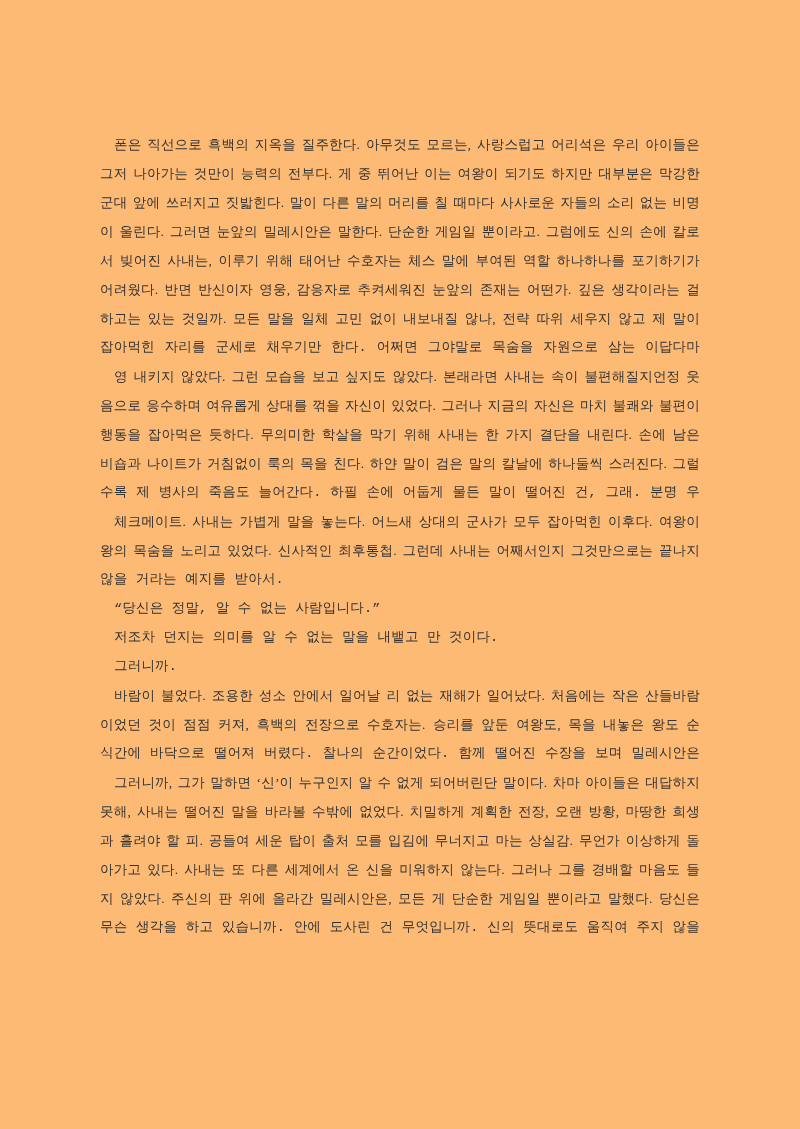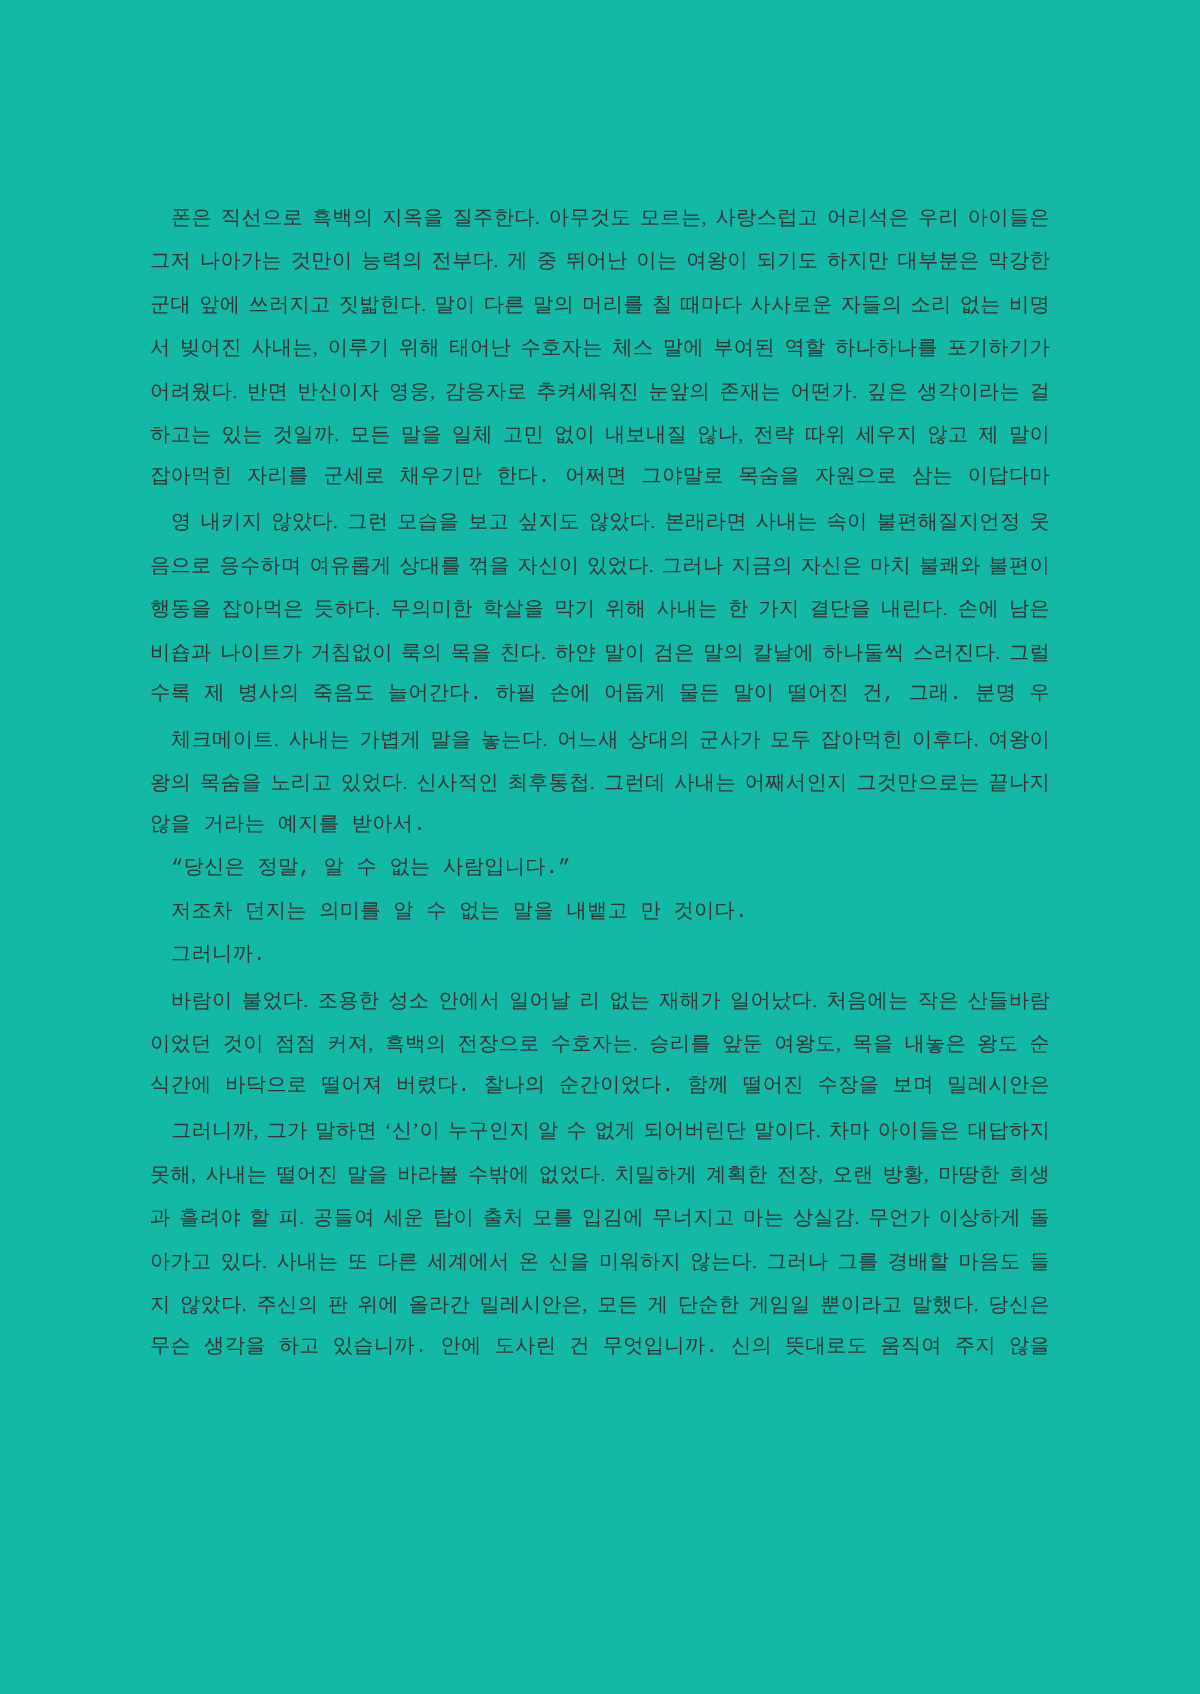--- a/index.html
+++ b/index.html
@@ -14,7 +14,7 @@
     position: relative;
     width: 800px;
     height: 1129px;
-    background: #14b8a6;
+    background: #fdba74;
     font-family: "Liberation Serif", "DejaVu Serif", serif;
   }
   .text-block {

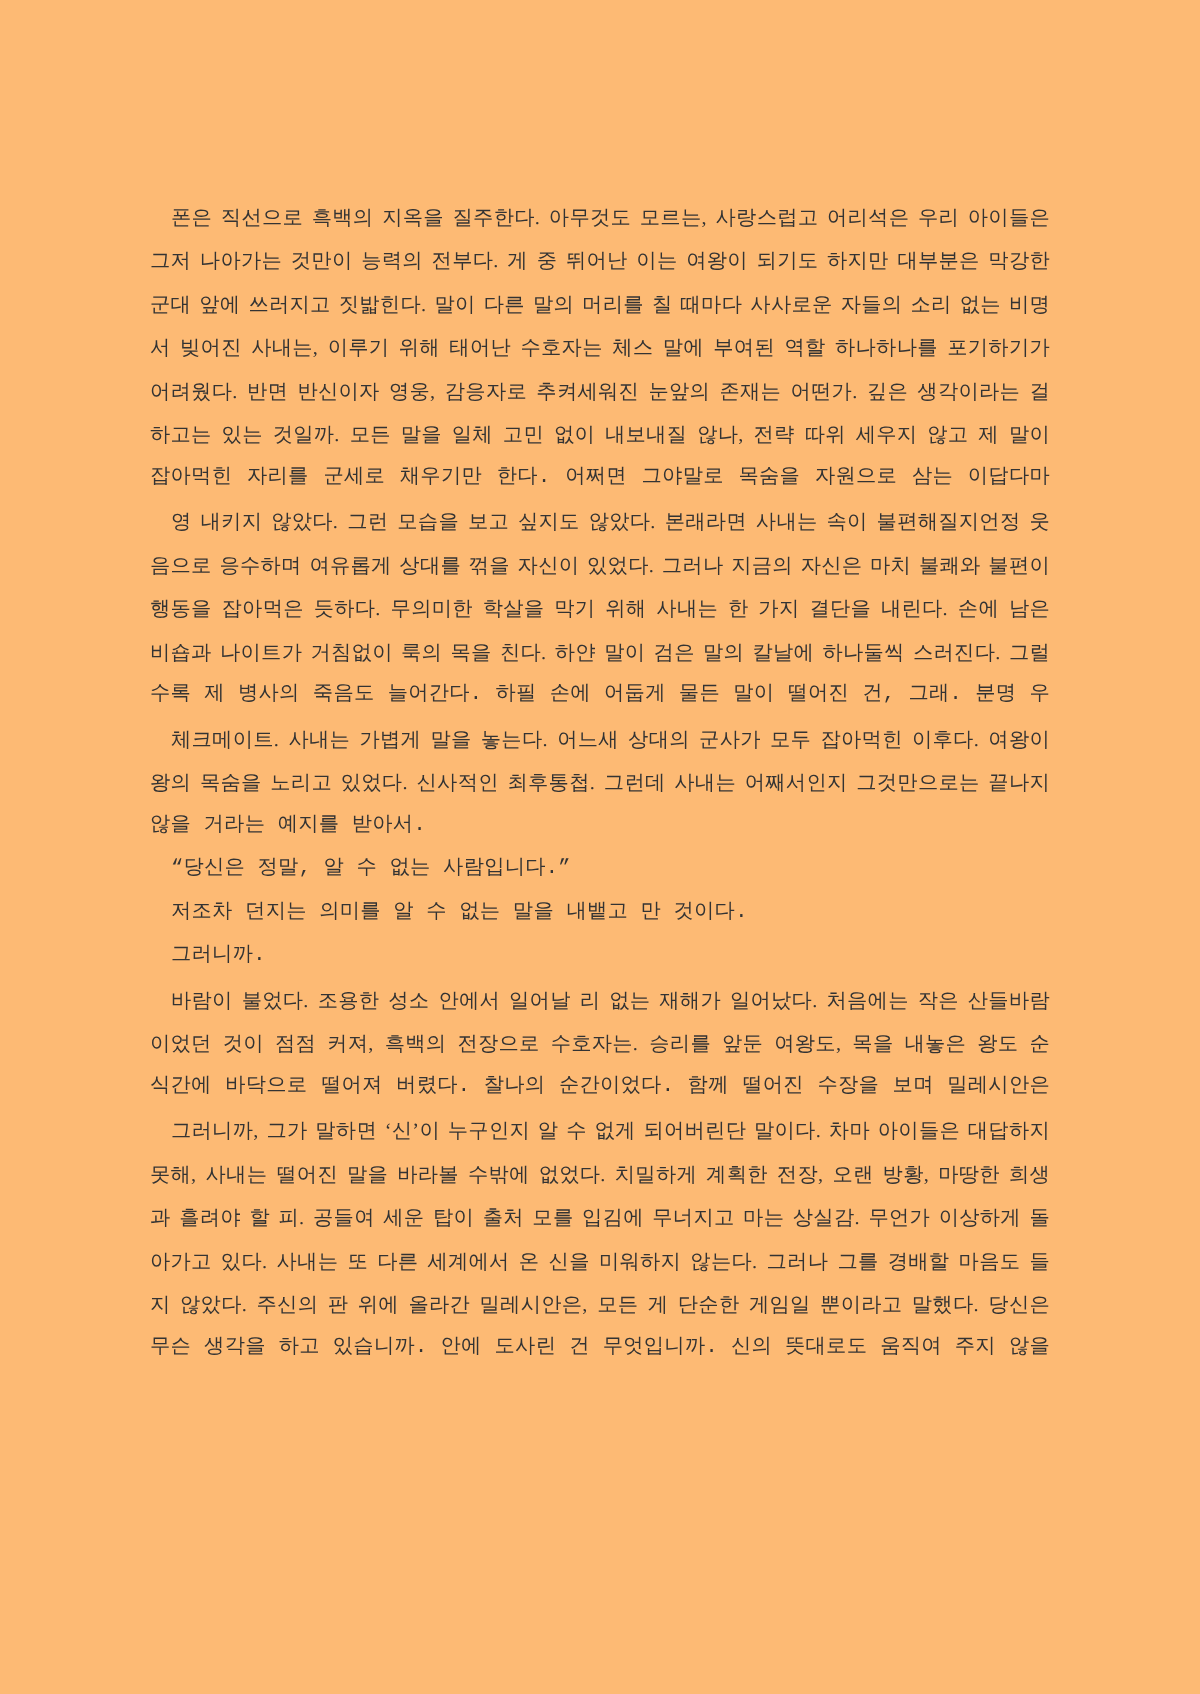--- a/index.html
+++ b/index.html
@@ -55,6 +55,7 @@
         <div class="line first">폰은 직선으로 흑백의 지옥을 질주한다. 아무것도 모르는, 사랑스럽고 어리석은 우리 아이들은</div>
         <div class="line">그저 나아가는 것만이 능력의 전부다. 게 중 뛰어난 이는 여왕이 되기도 하지만 대부분은 막강한</div>
         <div class="line">군대 앞에 쓰러지고 짓밟힌다. 말이 다른 말의 머리를 칠 때마다 사사로운 자들의 소리 없는 비명</div>
+        <div class="line">이 울린다. 그러면 눈앞의 밀레시안은 말한다. 단순한 게임일 뿐이라고. 그럼에도 신의 손에 칼로</div>
         <div class="line">서 빚어진 사내는, 이루기 위해 태어난 수호자는 체스 말에 부여된 역할 하나하나를 포기하기가</div>
         <div class="line">어려웠다. 반면 반신이자 영웅, 감응자로 추켜세워진 눈앞의 존재는 어떤가. 깊은 생각이라는 걸</div>
         <div class="line">하고는 있는 것일까. 모든 말을 일체 고민 없이 내보내질 않나, 전략 따위 세우지 않고 제 말이</div>

